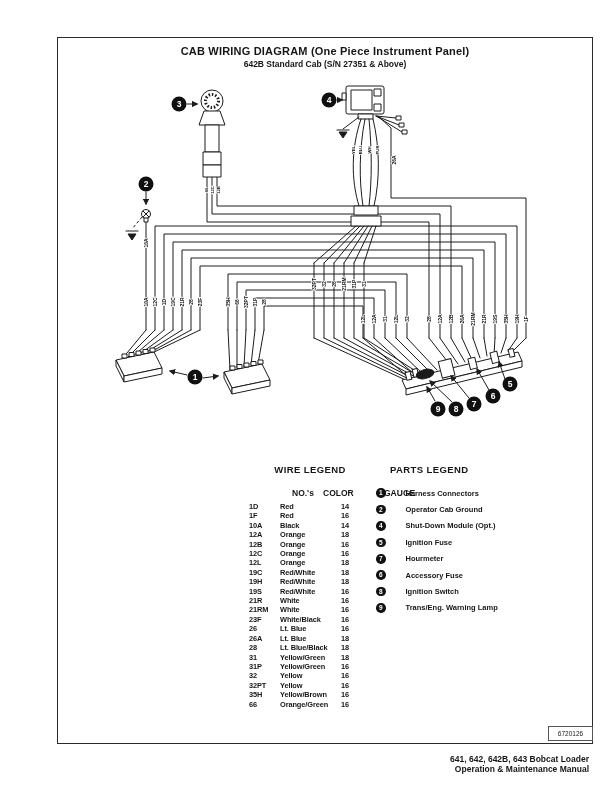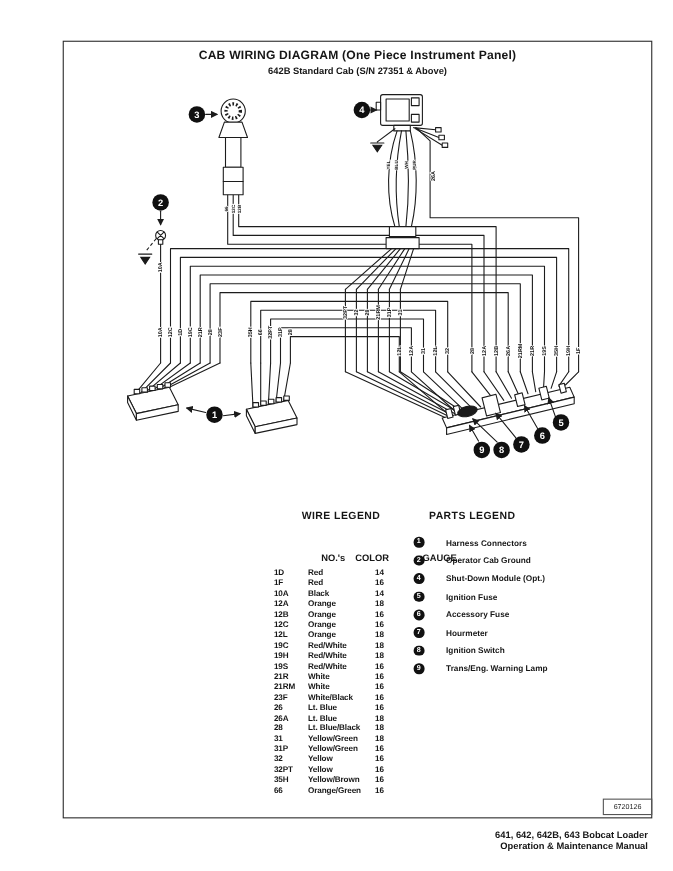--- a/index.html
+++ b/index.html
@@ -22,7 +22,7 @@
   .cn{font:700 8.5px "Liberation Sans",sans-serif;fill:#fff;text-anchor:middle;stroke:none;}
   .wire-legend{position:absolute;left:191px;top:426px;width:122px;}
   .wl-title{font:700 9.5px "Liberation Sans",sans-serif;text-align:center;letter-spacing:.4px;}
-  .wl-head{display:grid;grid-template-columns:31px 61px 30px;font:700 8.5px "Liberation Sans",sans-serif;margin-top:27px;padding-left:43px;}
+  .wl-head{display:grid;grid-template-columns:31px 61px 30px;font:700 8.5px "Liberation Sans",sans-serif;margin-top:13px;padding-left:43px;}
   .wl-head .g{text-align:right;}
   .wl-rows{margin-top:4px;}
   .wrow{display:grid;grid-template-columns:31px 61px 30px;font:700 7.4px/9.4px "Liberation Sans",sans-serif;letter-spacing:-.1px;}

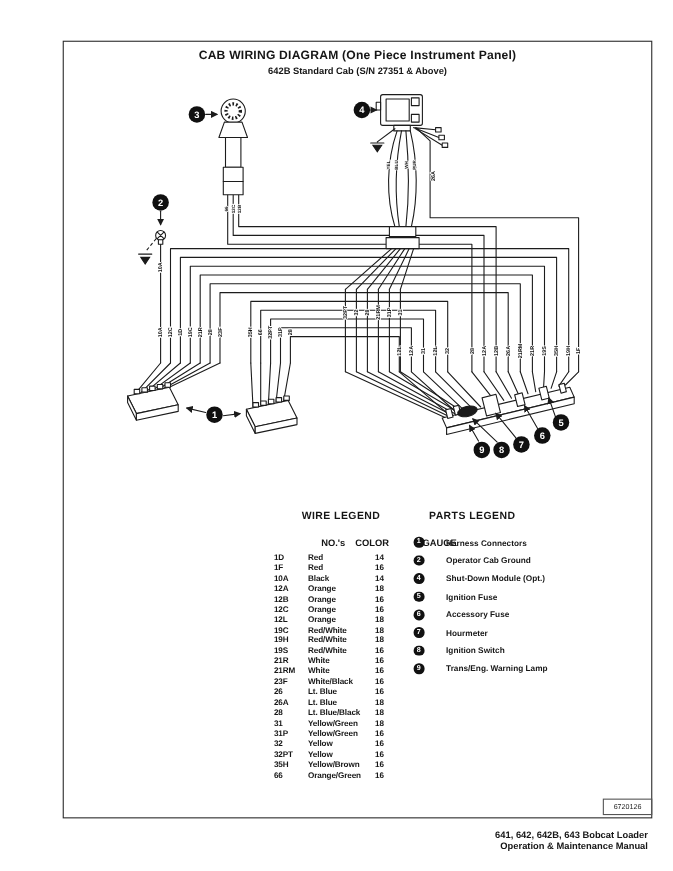--- a/index.html
+++ b/index.html
@@ -414,12 +414,12 @@
           <span class="plabel">Ignition Fuse</span>
         </div>
           <div class="part">
+          <span class="pnum">7</span>
+          <span class="plabel">Hourmeter</span>
+        </div>
+          <div class="part">
           <span class="pnum">6</span>
           <span class="plabel">Accessory Fuse</span>
-        </div>
-          <div class="part">
-          <span class="pnum">7</span>
-          <span class="plabel">Hourmeter</span>
         </div>
           <div class="part">
           <span class="pnum">8</span>

